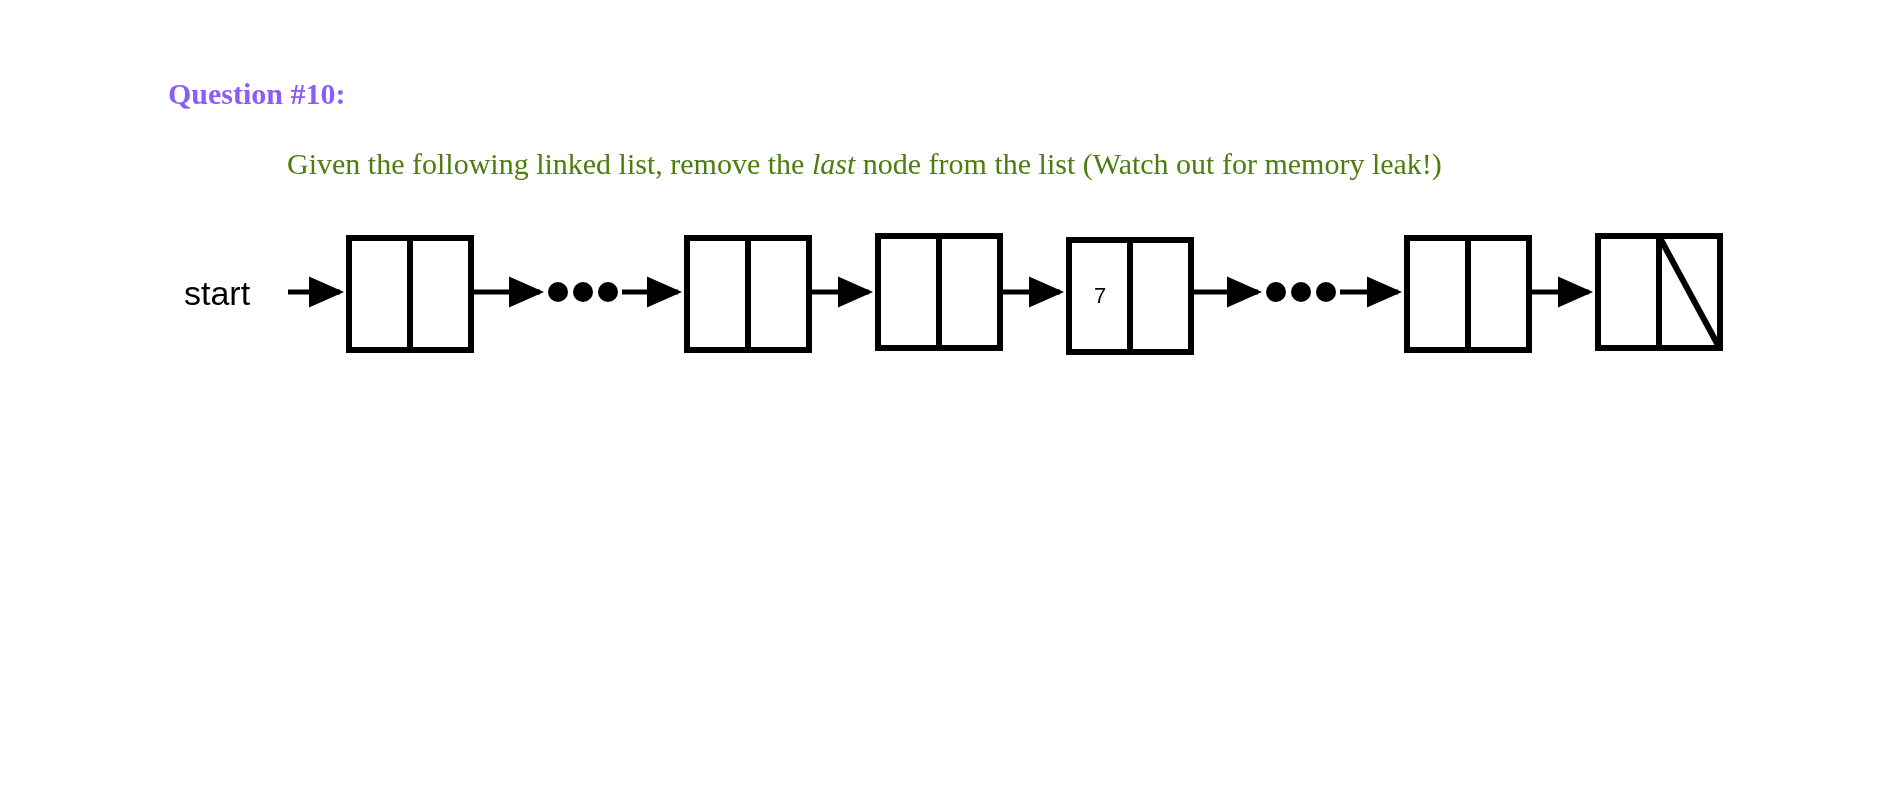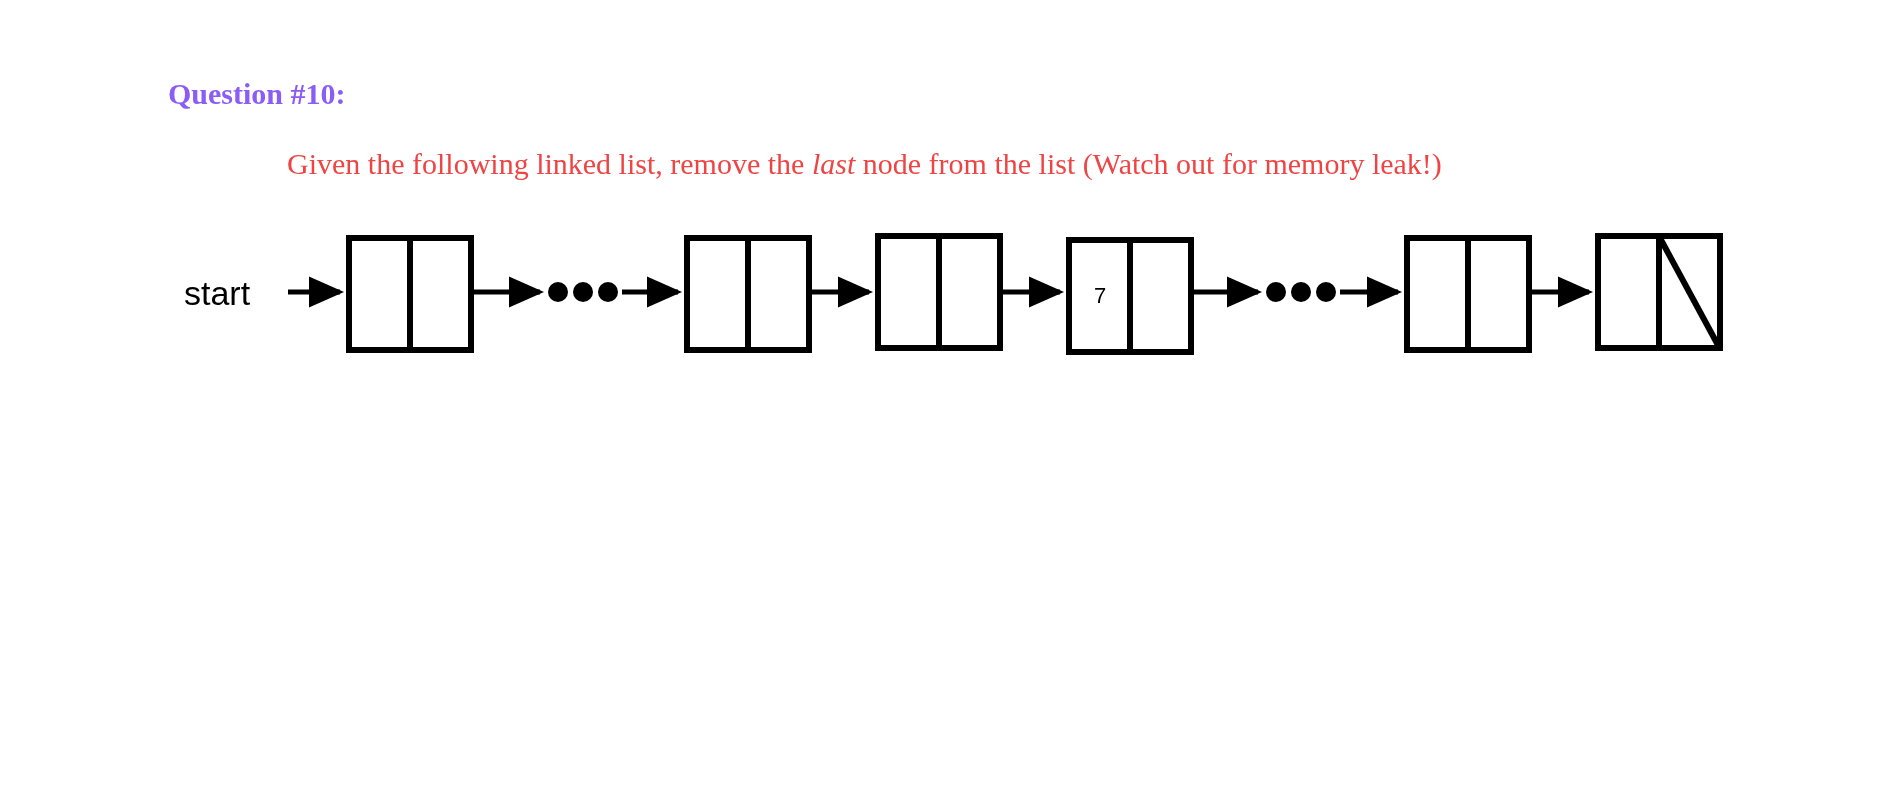--- a/index.html
+++ b/index.html
@@ -39,7 +39,7 @@
     font-size: 30px;
     line-height: 1.25;
     white-space: nowrap;
-    color: #ef4444;
+    color: #4d7c0f;
   }
   #question-prompt .em {
     font-style: italic;

